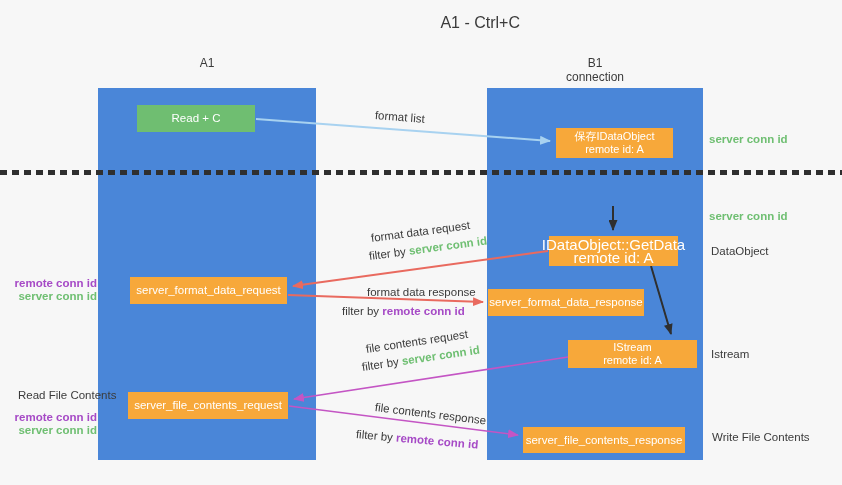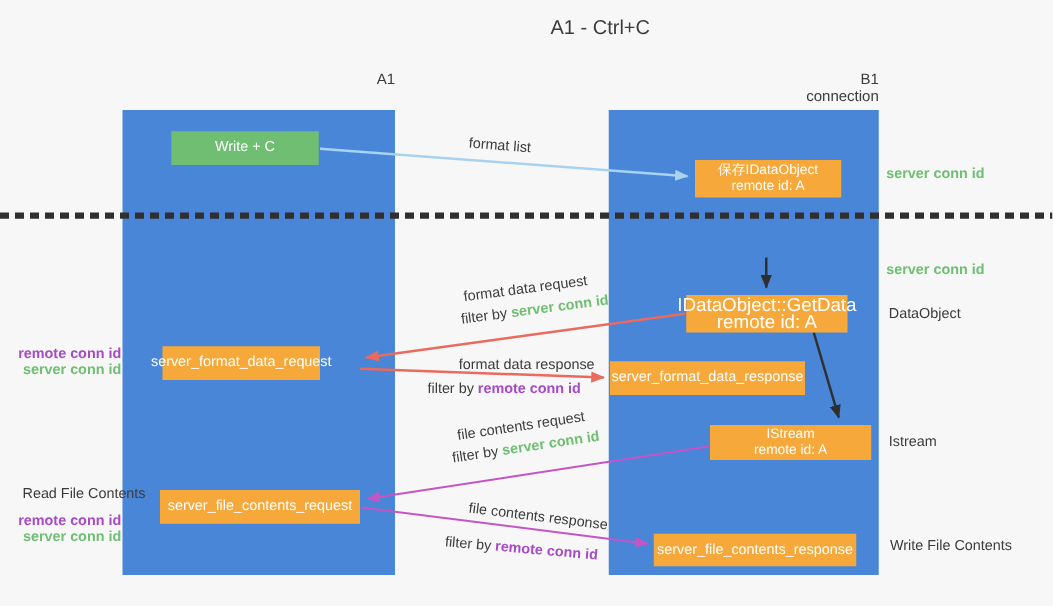--- a/index.html
+++ b/index.html
@@ -21,7 +21,7 @@
   #lane-b1 { left:487px; width:216px; }
 
   .lane-header {
-    position:absolute; top:56px; text-align:right;
+    position:absolute; top:56px; text-align:center;
     font-size:12px; line-height:14px; color:var(--text-dark);
   }
   #lane-a1-header { left:98px;  width:218px; }

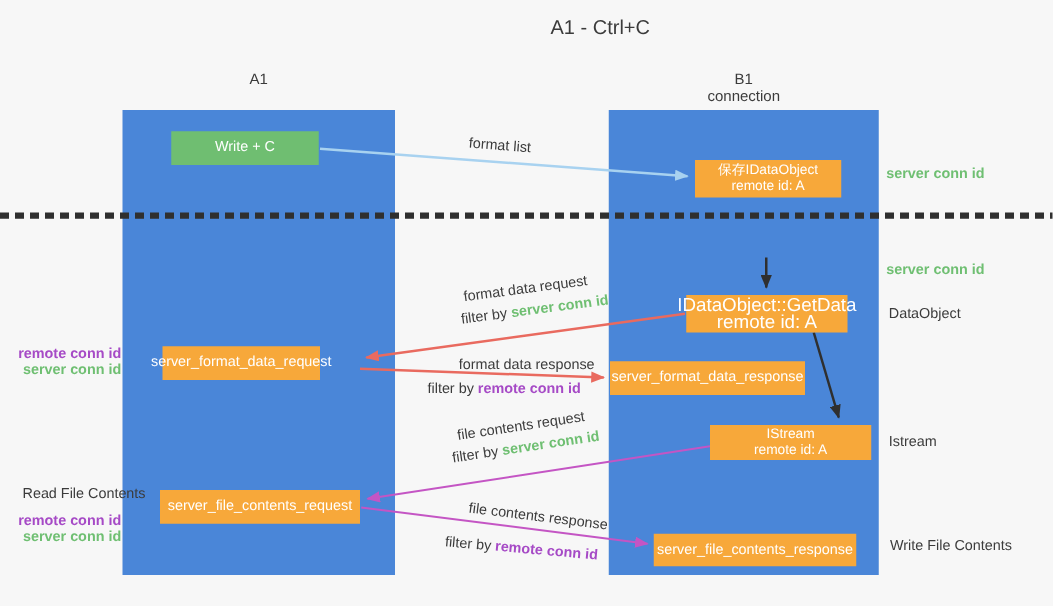--- a/index.html
+++ b/index.html
@@ -110,7 +110,7 @@
   </svg>
 
   <div class="box green" style="left:137px;top:105px;width:118px;height:27px;">
-    <span>Write + C</span>
+    <span>Read + C</span>
   </div>
 
   <div class="box orange" style="left:556px;top:128px;width:117px;height:30px;font-size:11px;">

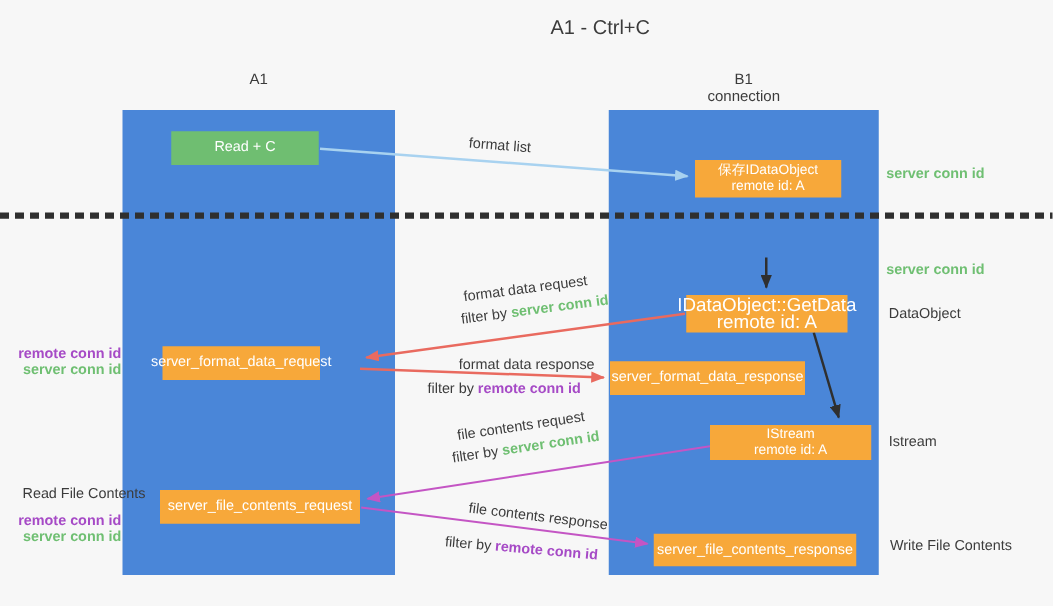--- a/index.html
+++ b/index.html
@@ -124,7 +124,7 @@
     <span>remote id: A</span>
   </div>
 
-  <div class="box orange" style="left:130px;top:277px;width:126px;height:27px;">
+  <div class="box orange" style="left:130px;top:277px;width:157px;height:27px;">
     <span>server_format_data_request</span>
   </div>
 

